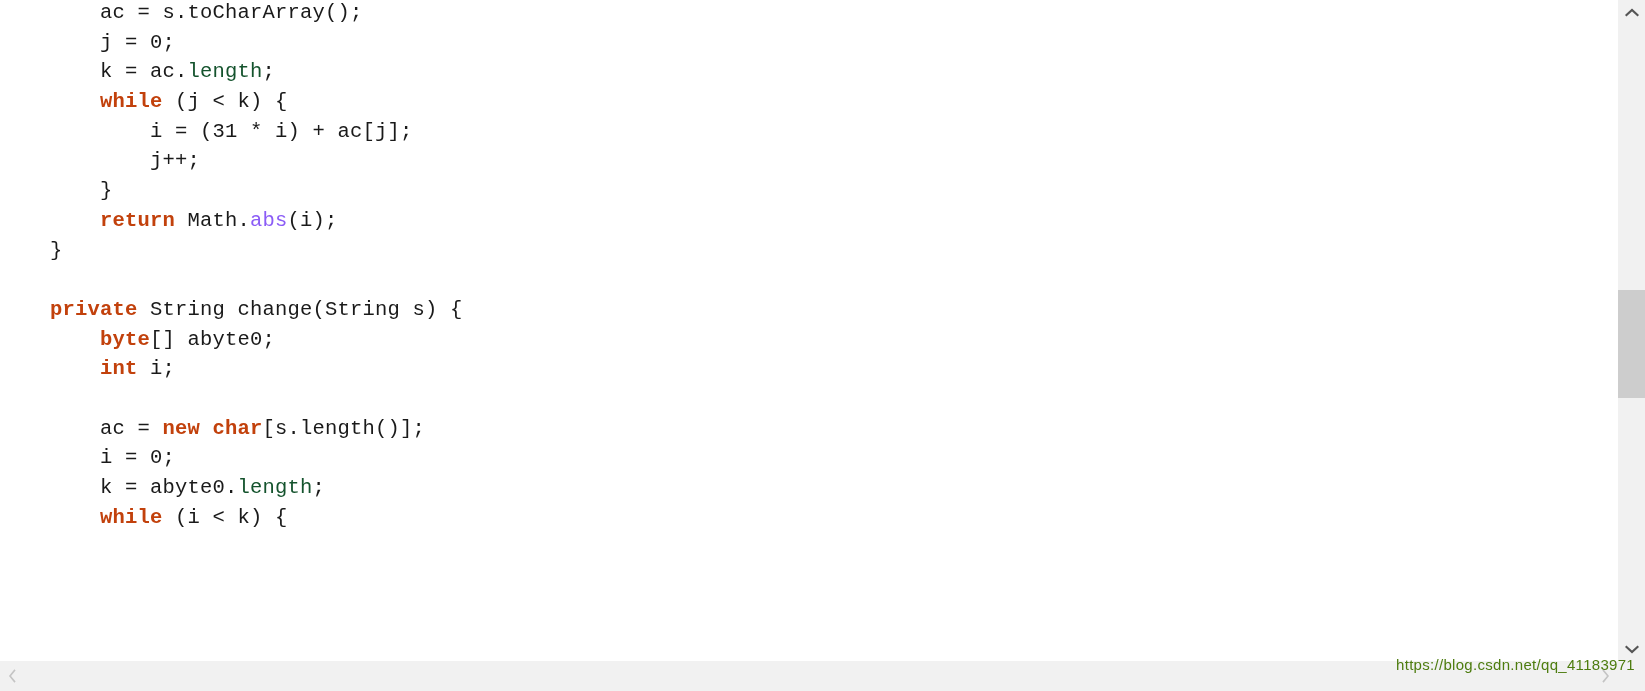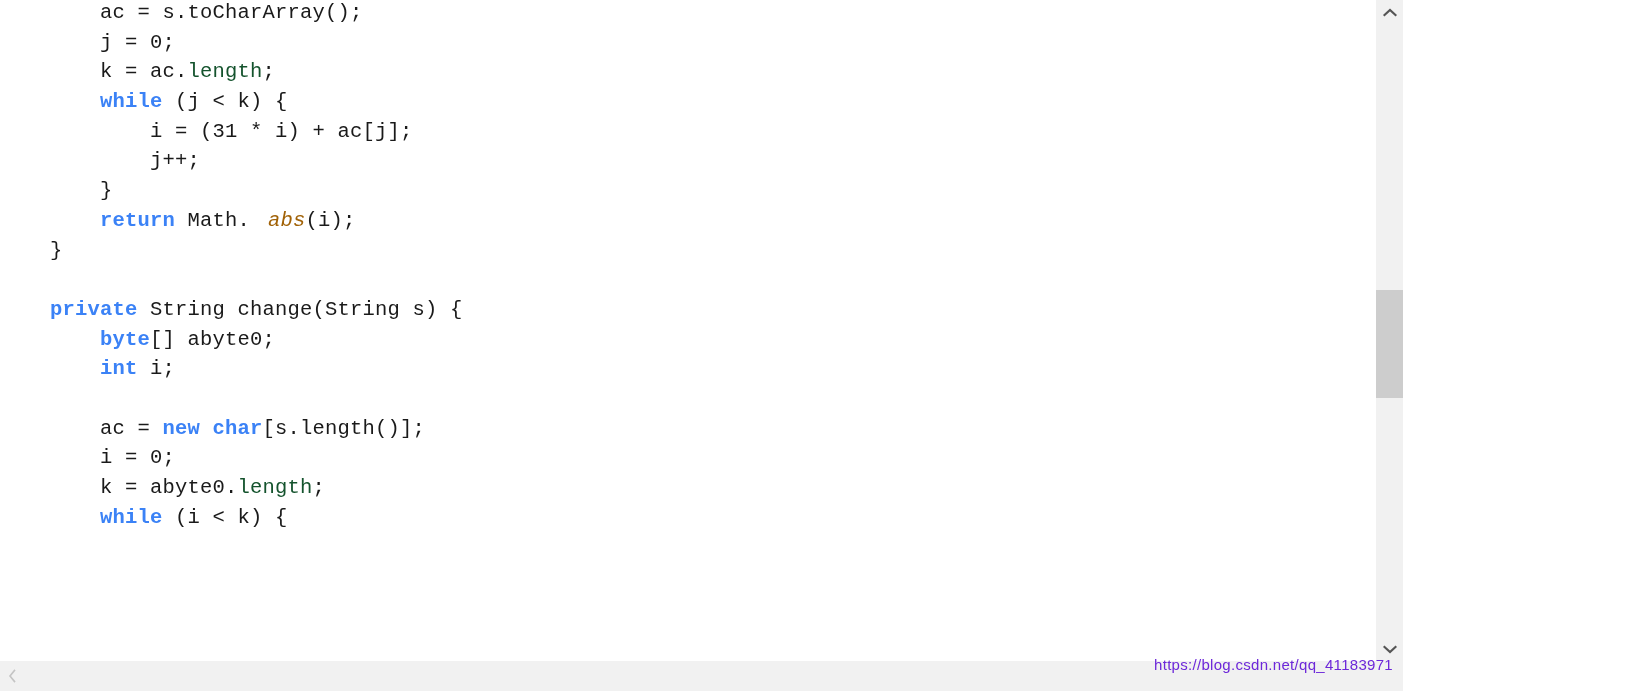--- a/index.html
+++ b/index.html
@@ -15,7 +15,7 @@
 
   .viewport {
     position: relative;
-    width: 1403px;
+    width: 1645px;
     height: 691px;
     background: #ffffff;
     overflow: hidden;

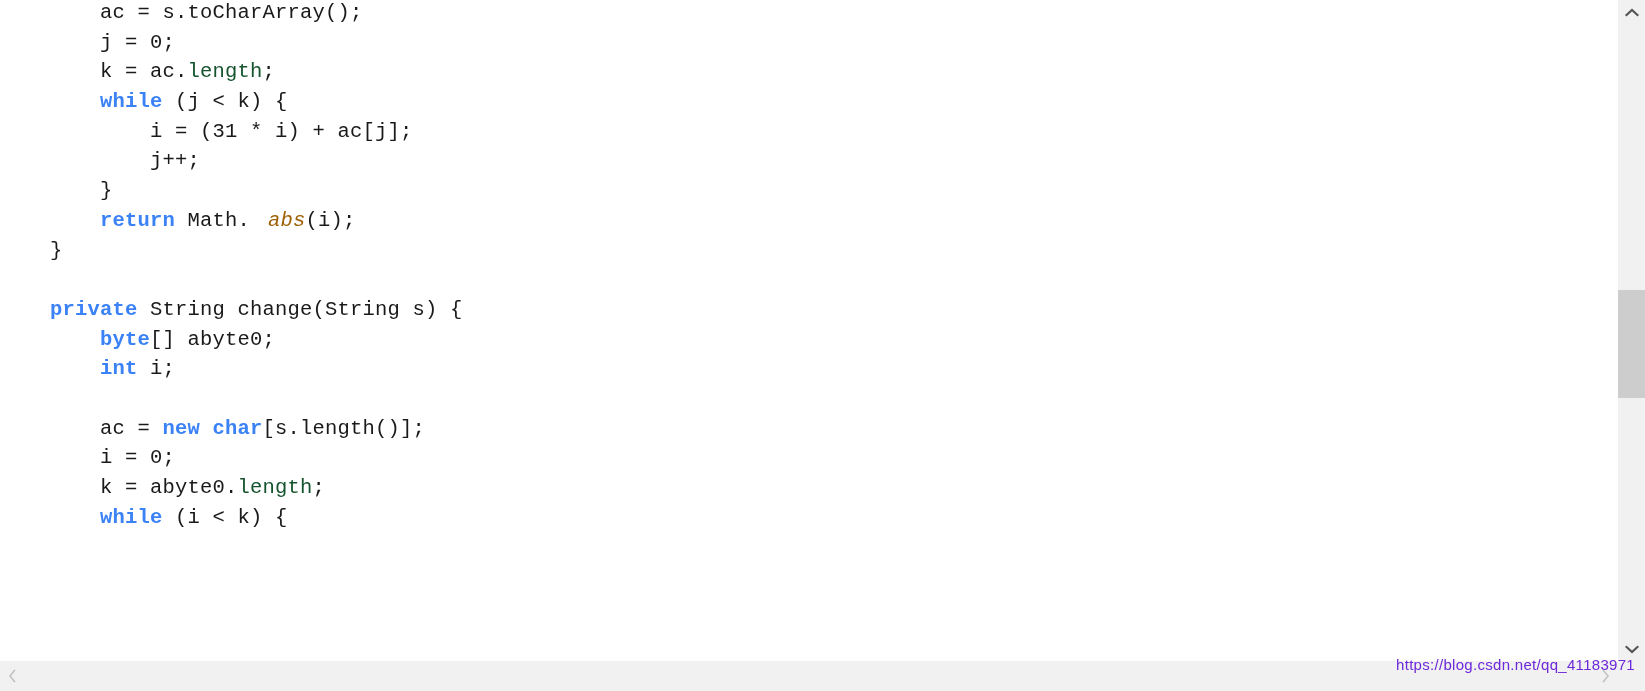--- a/index.html
+++ b/index.html
@@ -59,7 +59,7 @@
 
   
   .kw {
-    color: #3b82f6;
+    color: #c2410c;
     font-weight: bold;
   }
 

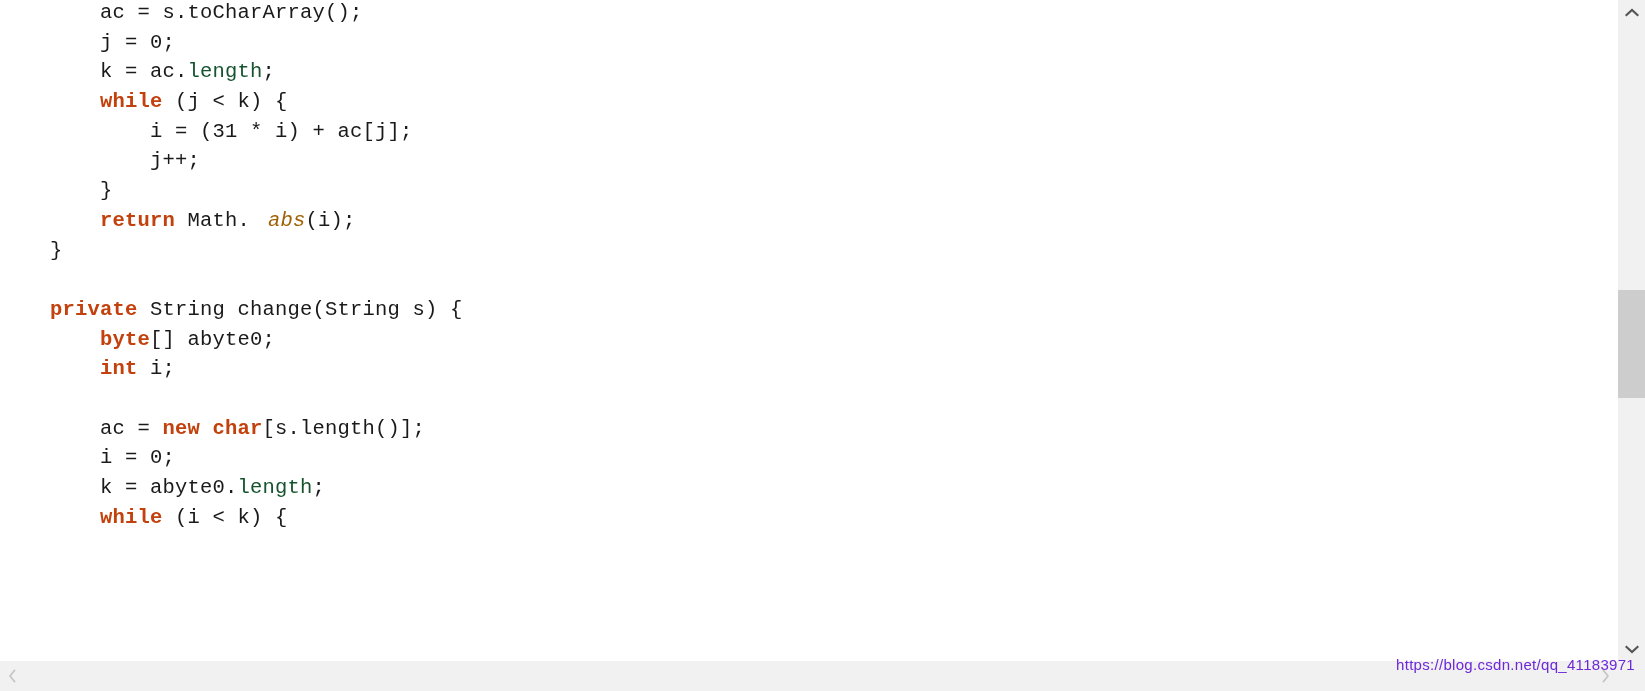--- a/index.html
+++ b/index.html
@@ -68,9 +68,7 @@
   }
 
   .mth-italic {
-    font-style: italic;
-    color: #a16207;
-    margin-left: 18px;
+    color: #8b5cf6;
   }
 
   .plain {

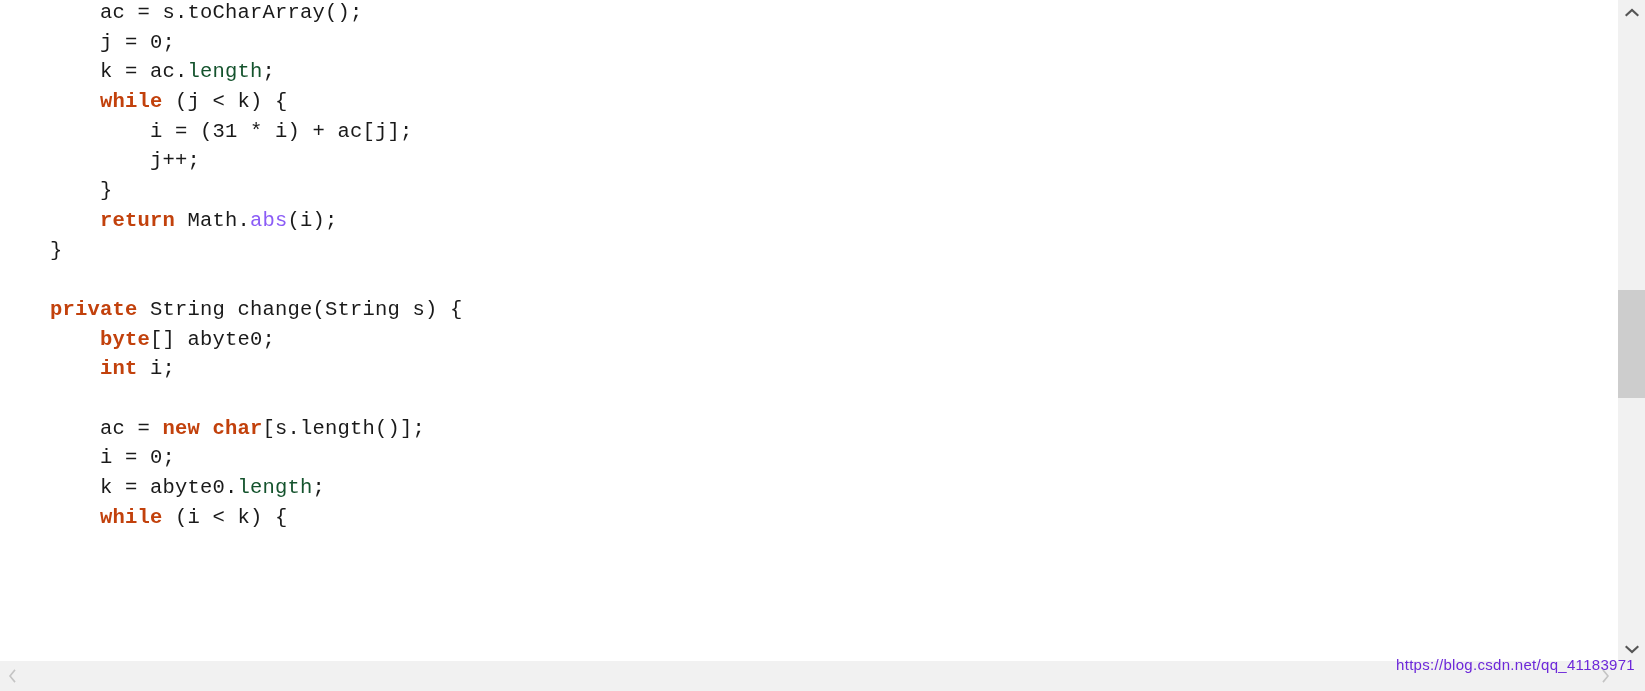--- a/index.html
+++ b/index.html
@@ -164,7 +164,7 @@
     bottom: 18px;
     font-family: "Liberation Sans", sans-serif;
     font-size: 15px;
-    color: #6d28d9;
+    color: #4d7c0f;
     letter-spacing: 0.3px;
     white-space: nowrap;
     pointer-events: none;

